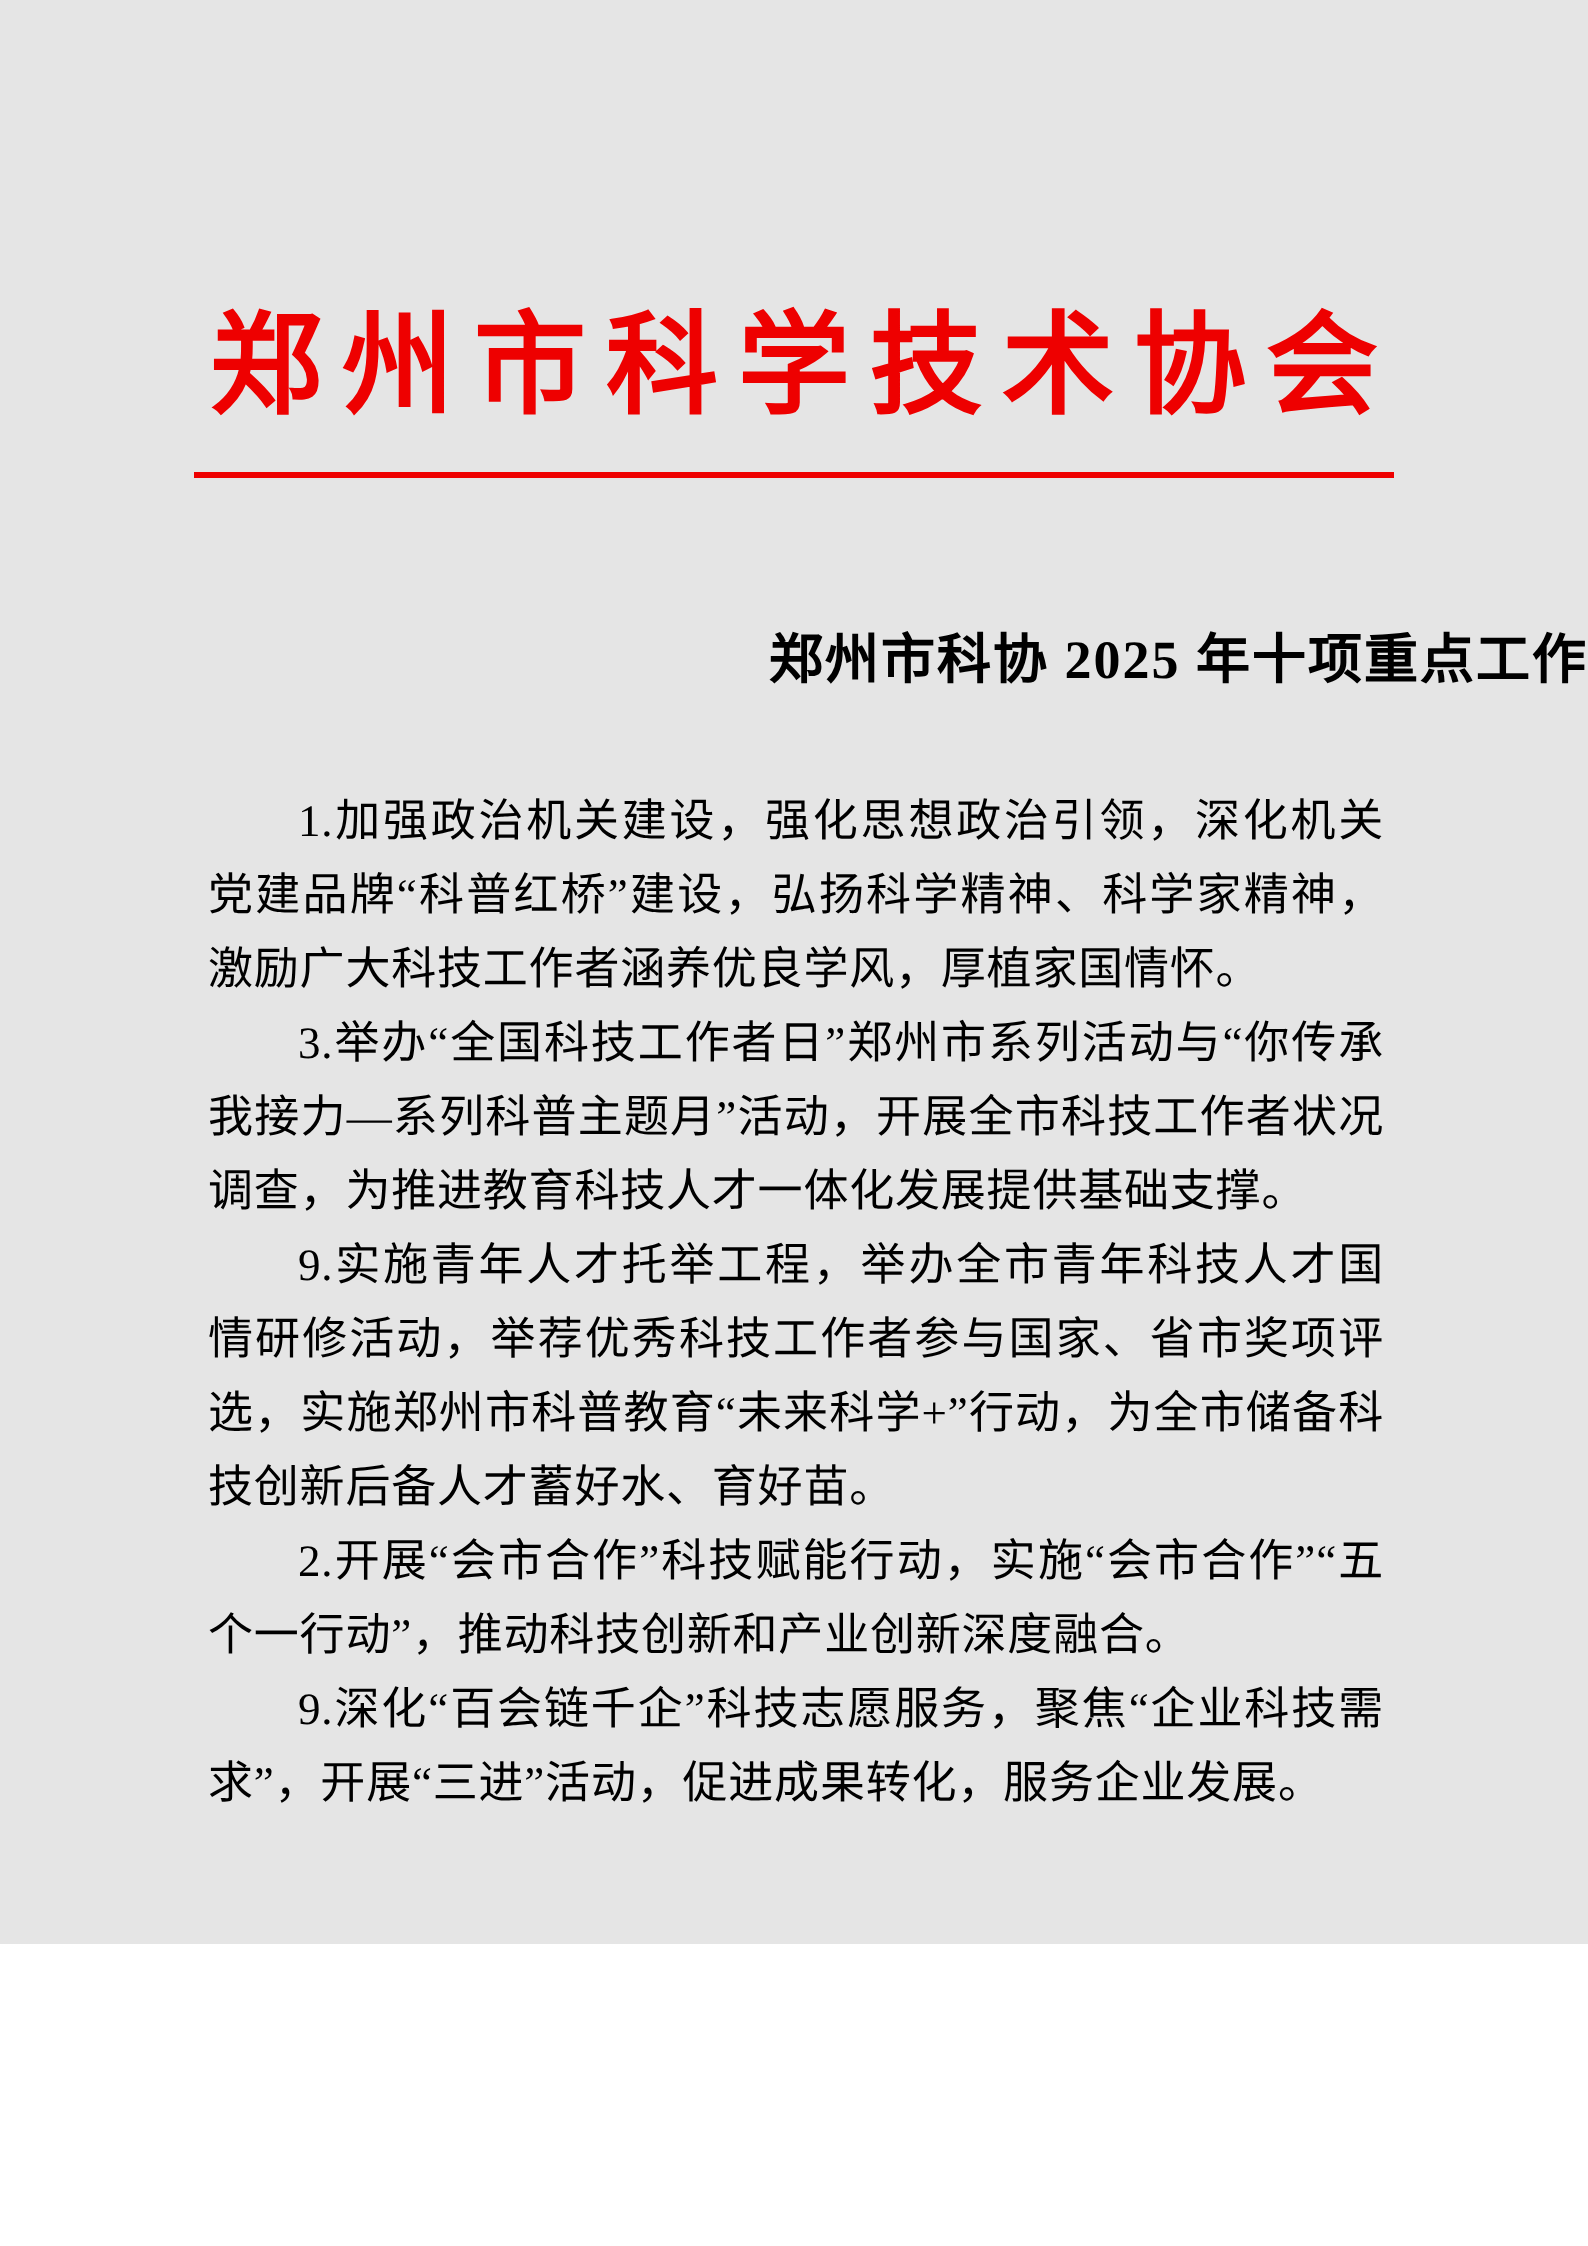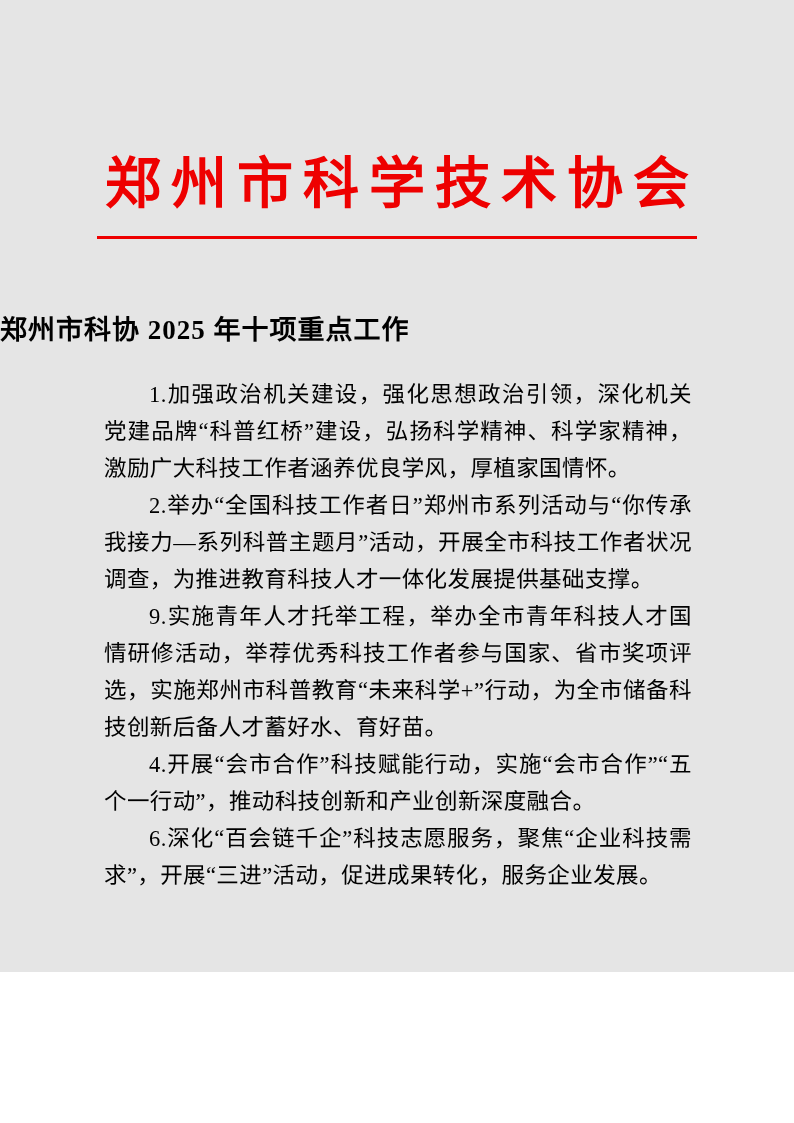--- a/index.html
+++ b/index.html
@@ -52,7 +52,7 @@
     top: 312px;
     left: 0;
     width: 794px;
-    text-align: left;
+    text-align: right;
     font-family: "Liberation Serif", "DejaVu Serif", serif;
     font-weight: bold;
     font-size: 27px;

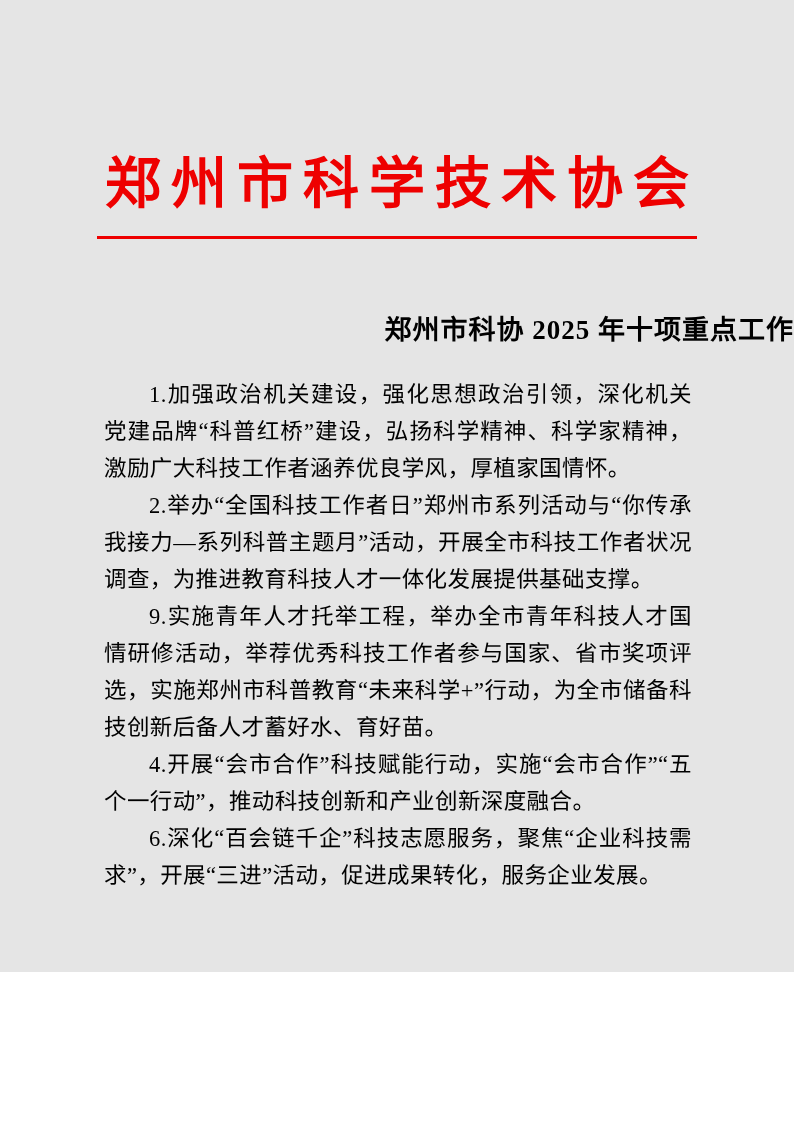--- a/index.html
+++ b/index.html
@@ -65,7 +65,7 @@
   
   .body-area {
     position: absolute;
-    top: 376px;
+    top: 392px;
     left: 104px;
     width: 588px;
   }

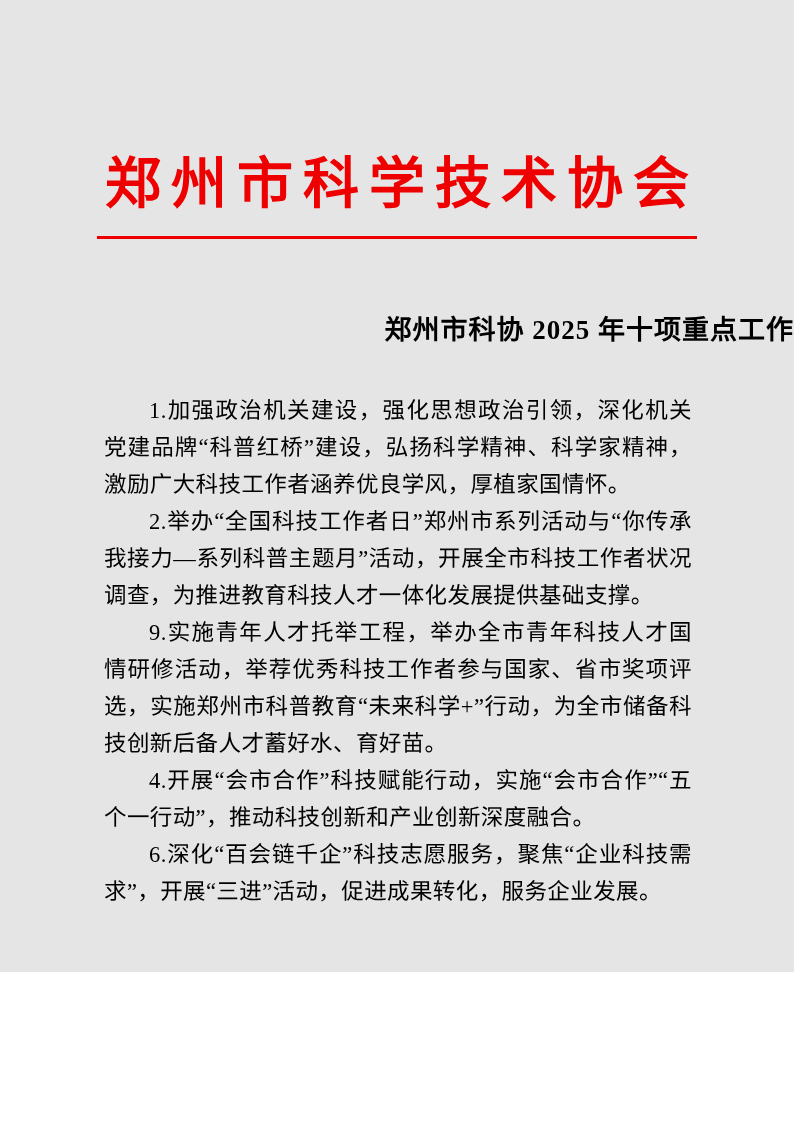--- a/index.html
+++ b/index.html
@@ -113,7 +113,7 @@
 
   <div class="body-area">
     <p class="para">1.加强政治机关建设，强化思想政治引领，深化机关党建品牌“科普红桥”建设，弘扬科学精神、科学家精神，激励广大科技工作者涵养优良学风，厚植家国情怀。</p>
-    <p class="para">2.举办“全国科技工作者日”郑州市系列活动与“你传承 我接力—系列科普主题月”活动，开展全市科技工作者状况调查，为推进教育科技人才一体化发展提供基础支撑。</p>
+    <p class="para">3.举办“全国科技工作者日”郑州市系列活动与“你传承 我接力—系列科普主题月”活动，开展全市科技工作者状况调查，为推进教育科技人才一体化发展提供基础支撑。</p>
     <p class="para">9.实施青年人才托举工程，举办全市青年科技人才国情研修活动，举荐优秀科技工作者参与国家、省市奖项评选，实施郑州市科普教育“未来科学+”行动，为全市储备科技创新后备人才蓄好水、育好苗。</p>
     <p class="para">4.开展“会市合作”科技赋能行动，实施“会市合作”“五个一行动”，推动科技创新和产业创新深度融合。</p>
     <p class="para">6.深化“百会链千企”科技志愿服务，聚焦“企业科技需求”，开展“三进”活动，促进成果转化，服务企业发展。</p>

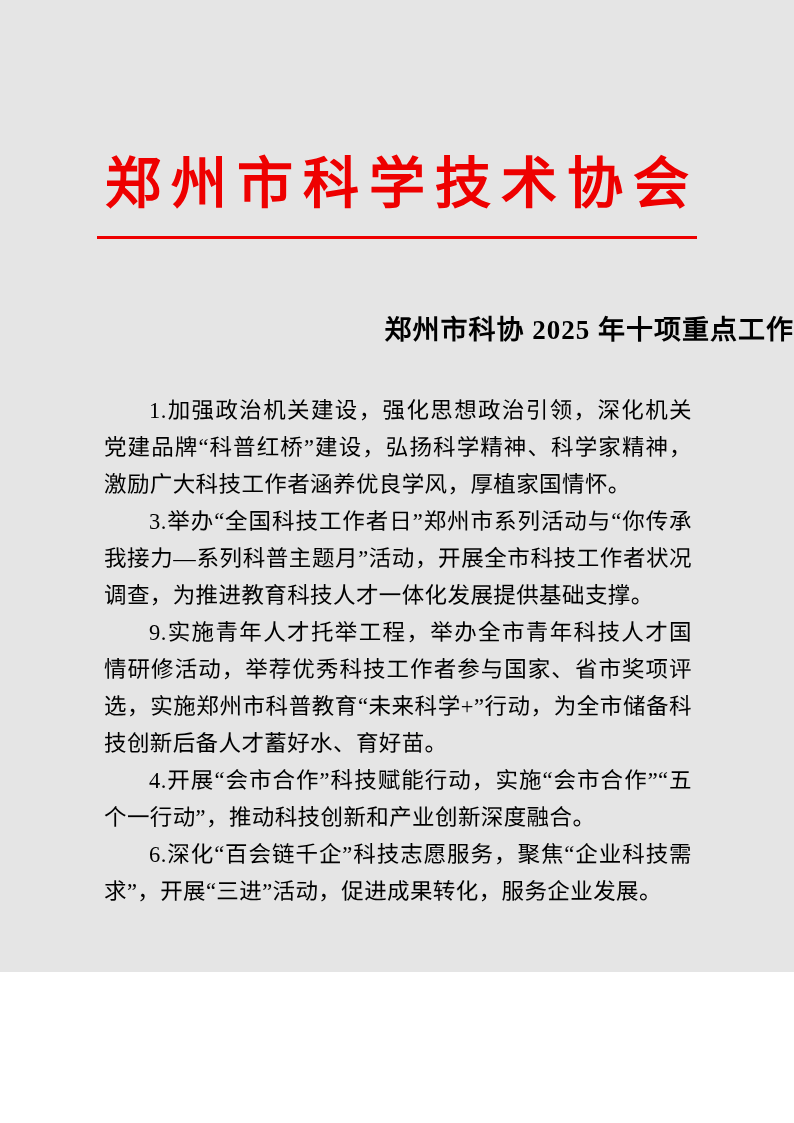--- a/index.html
+++ b/index.html
@@ -115,7 +115,7 @@
     <p class="para">1.加强政治机关建设，强化思想政治引领，深化机关党建品牌“科普红桥”建设，弘扬科学精神、科学家精神，激励广大科技工作者涵养优良学风，厚植家国情怀。</p>
     <p class="para">3.举办“全国科技工作者日”郑州市系列活动与“你传承 我接力—系列科普主题月”活动，开展全市科技工作者状况调查，为推进教育科技人才一体化发展提供基础支撑。</p>
     <p class="para">9.实施青年人才托举工程，举办全市青年科技人才国情研修活动，举荐优秀科技工作者参与国家、省市奖项评选，实施郑州市科普教育“未来科学+”行动，为全市储备科技创新后备人才蓄好水、育好苗。</p>
-    <p class="para">4.开展“会市合作”科技赋能行动，实施“会市合作”“五个一行动”，推动科技创新和产业创新深度融合。</p>
+    <p class="para">2.开展“会市合作”科技赋能行动，实施“会市合作”“五个一行动”，推动科技创新和产业创新深度融合。</p>
     <p class="para">6.深化“百会链千企”科技志愿服务，聚焦“企业科技需求”，开展“三进”活动，促进成果转化，服务企业发展。</p>
   </div>
 

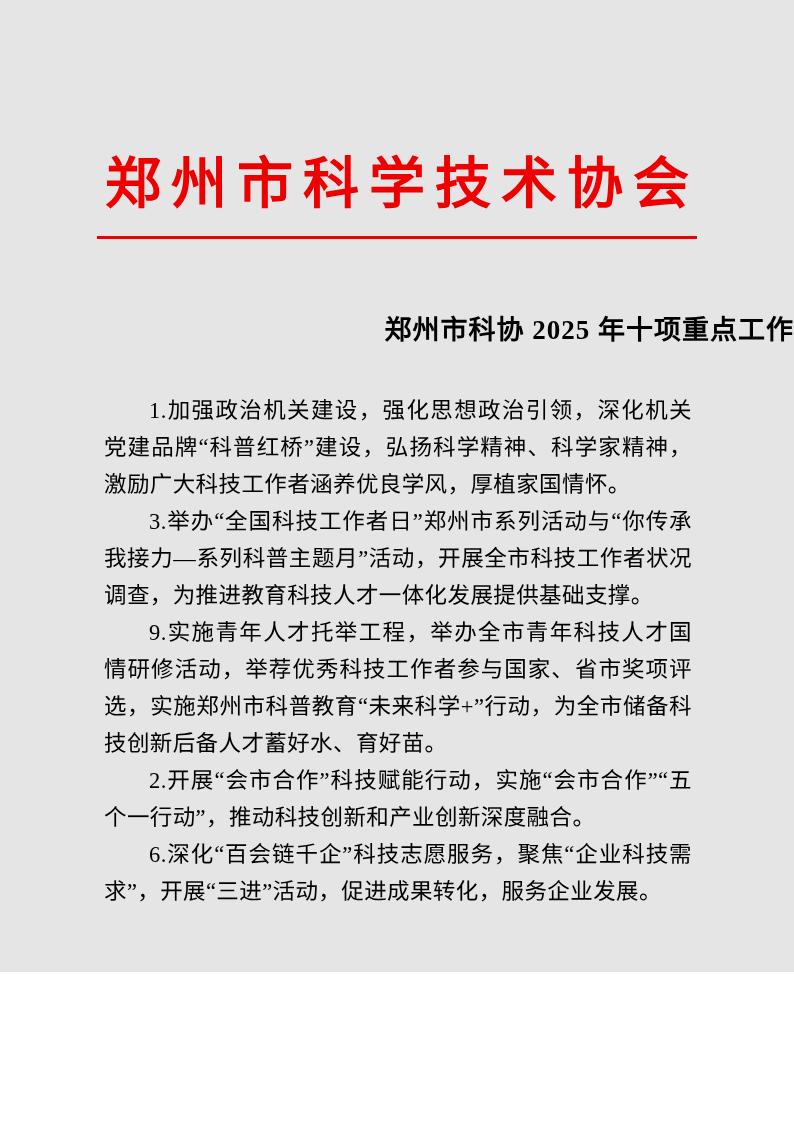--- a/index.html
+++ b/index.html
@@ -116,7 +116,7 @@
     <p class="para">3.举办“全国科技工作者日”郑州市系列活动与“你传承 我接力—系列科普主题月”活动，开展全市科技工作者状况调查，为推进教育科技人才一体化发展提供基础支撑。</p>
     <p class="para">9.实施青年人才托举工程，举办全市青年科技人才国情研修活动，举荐优秀科技工作者参与国家、省市奖项评选，实施郑州市科普教育“未来科学+”行动，为全市储备科技创新后备人才蓄好水、育好苗。</p>
     <p class="para">2.开展“会市合作”科技赋能行动，实施“会市合作”“五个一行动”，推动科技创新和产业创新深度融合。</p>
-    <p class="para">6.深化“百会链千企”科技志愿服务，聚焦“企业科技需求”，开展“三进”活动，促进成果转化，服务企业发展。</p>
+    <p class="para">9.深化“百会链千企”科技志愿服务，聚焦“企业科技需求”，开展“三进”活动，促进成果转化，服务企业发展。</p>
   </div>
 
   <div class="footer">

